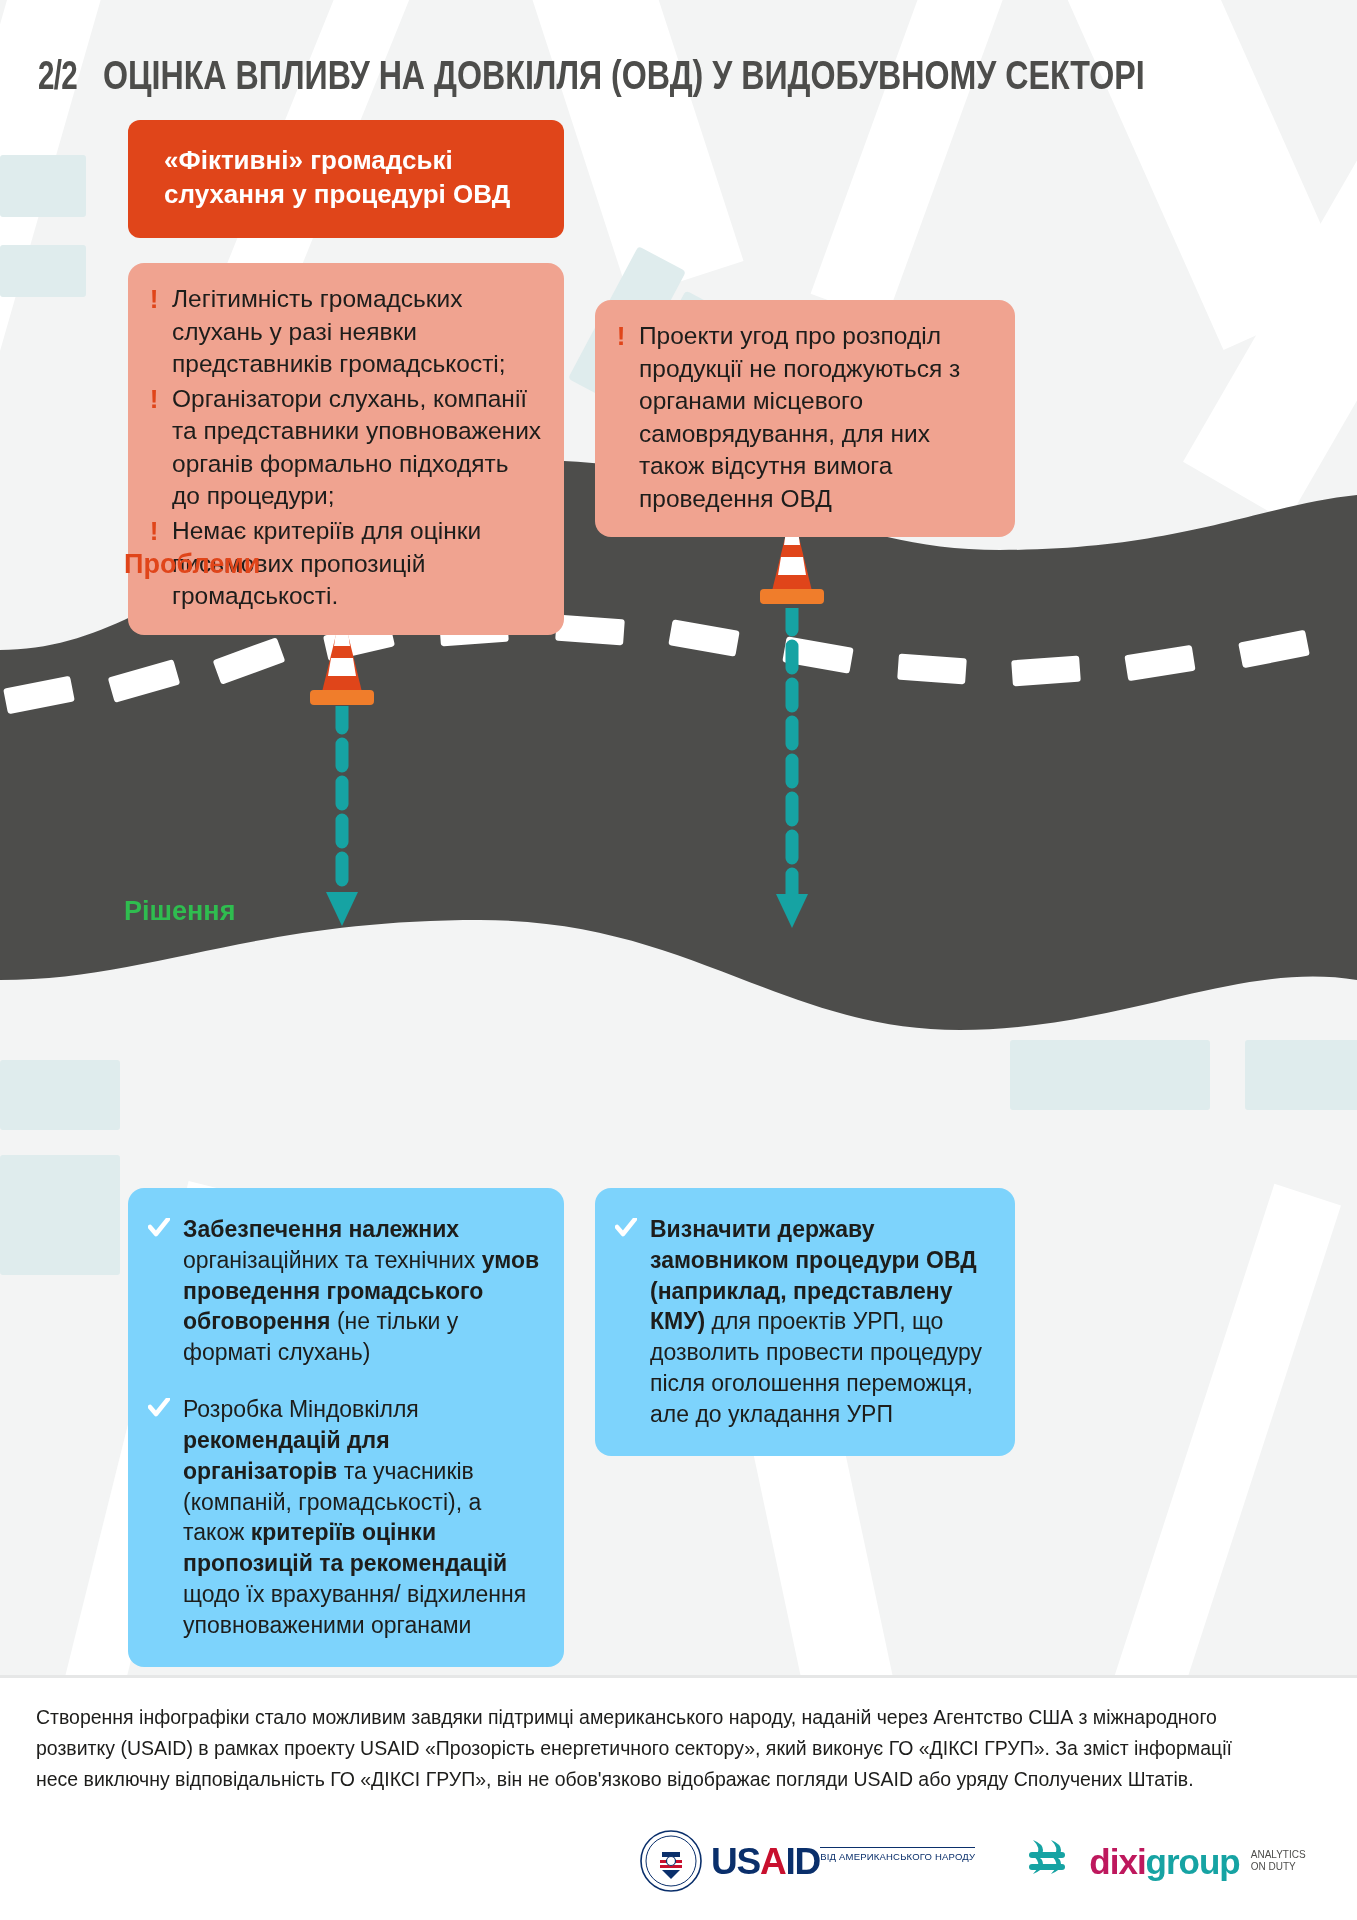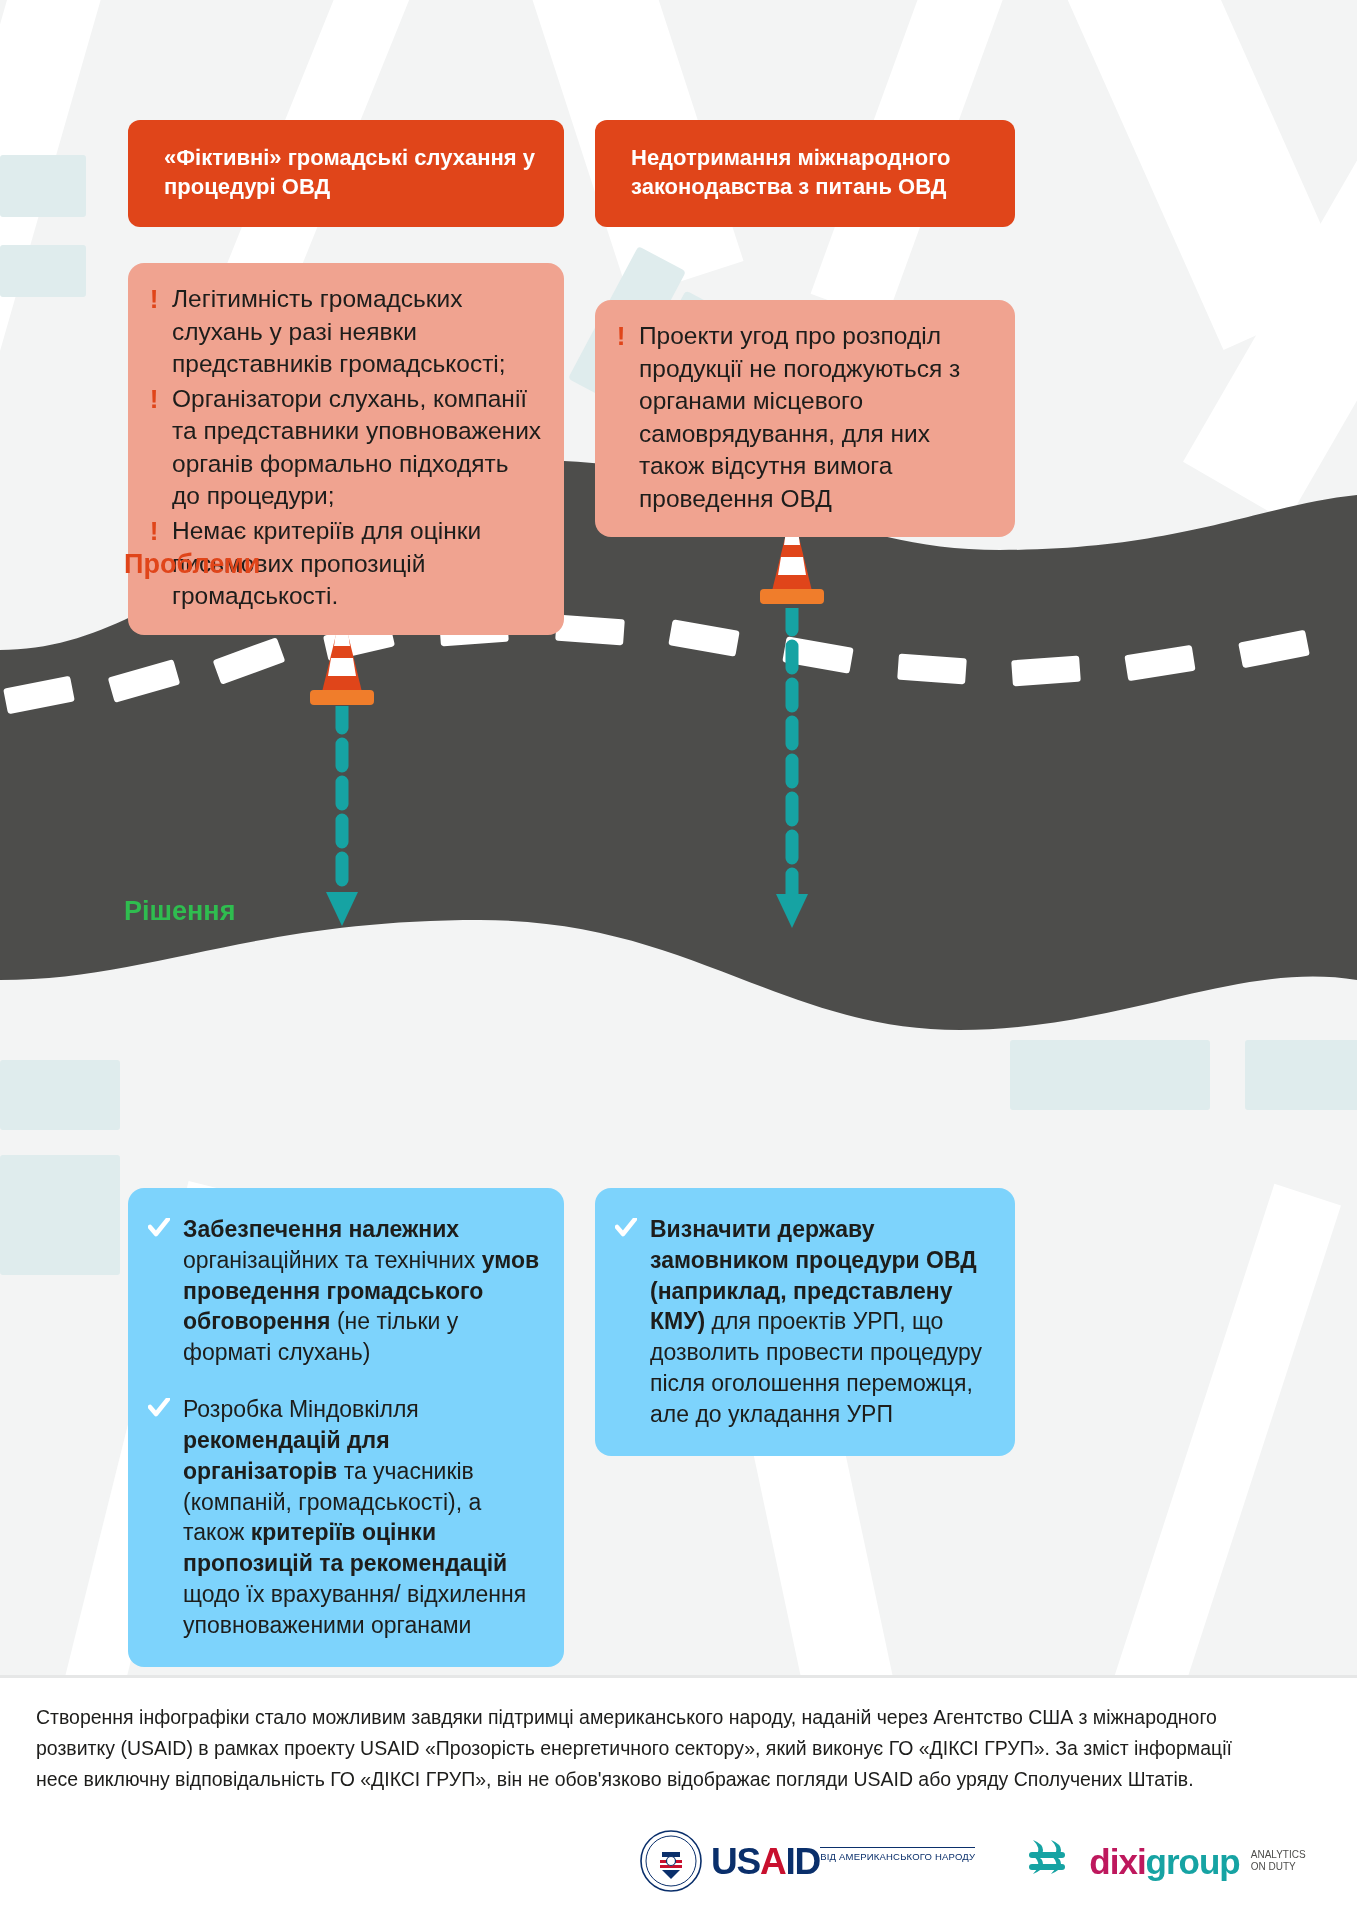--- a/index.html
+++ b/index.html
@@ -261,6 +261,10 @@
     </svg>
   </div>
 
+  <div class="header">
+    <span class="header-num">2/2</span>
+    <span class="header-title">ОЦІНКА ВПЛИВУ НА ДОВКІЛЛЯ (ОВД) У ВИДОБУВНОМУ СЕКТОРІ</span>
+  </div>
 
   <div class="stage-label label-problems">Проблеми</div>
   <div class="stage-label label-solutions">Рішення</div>

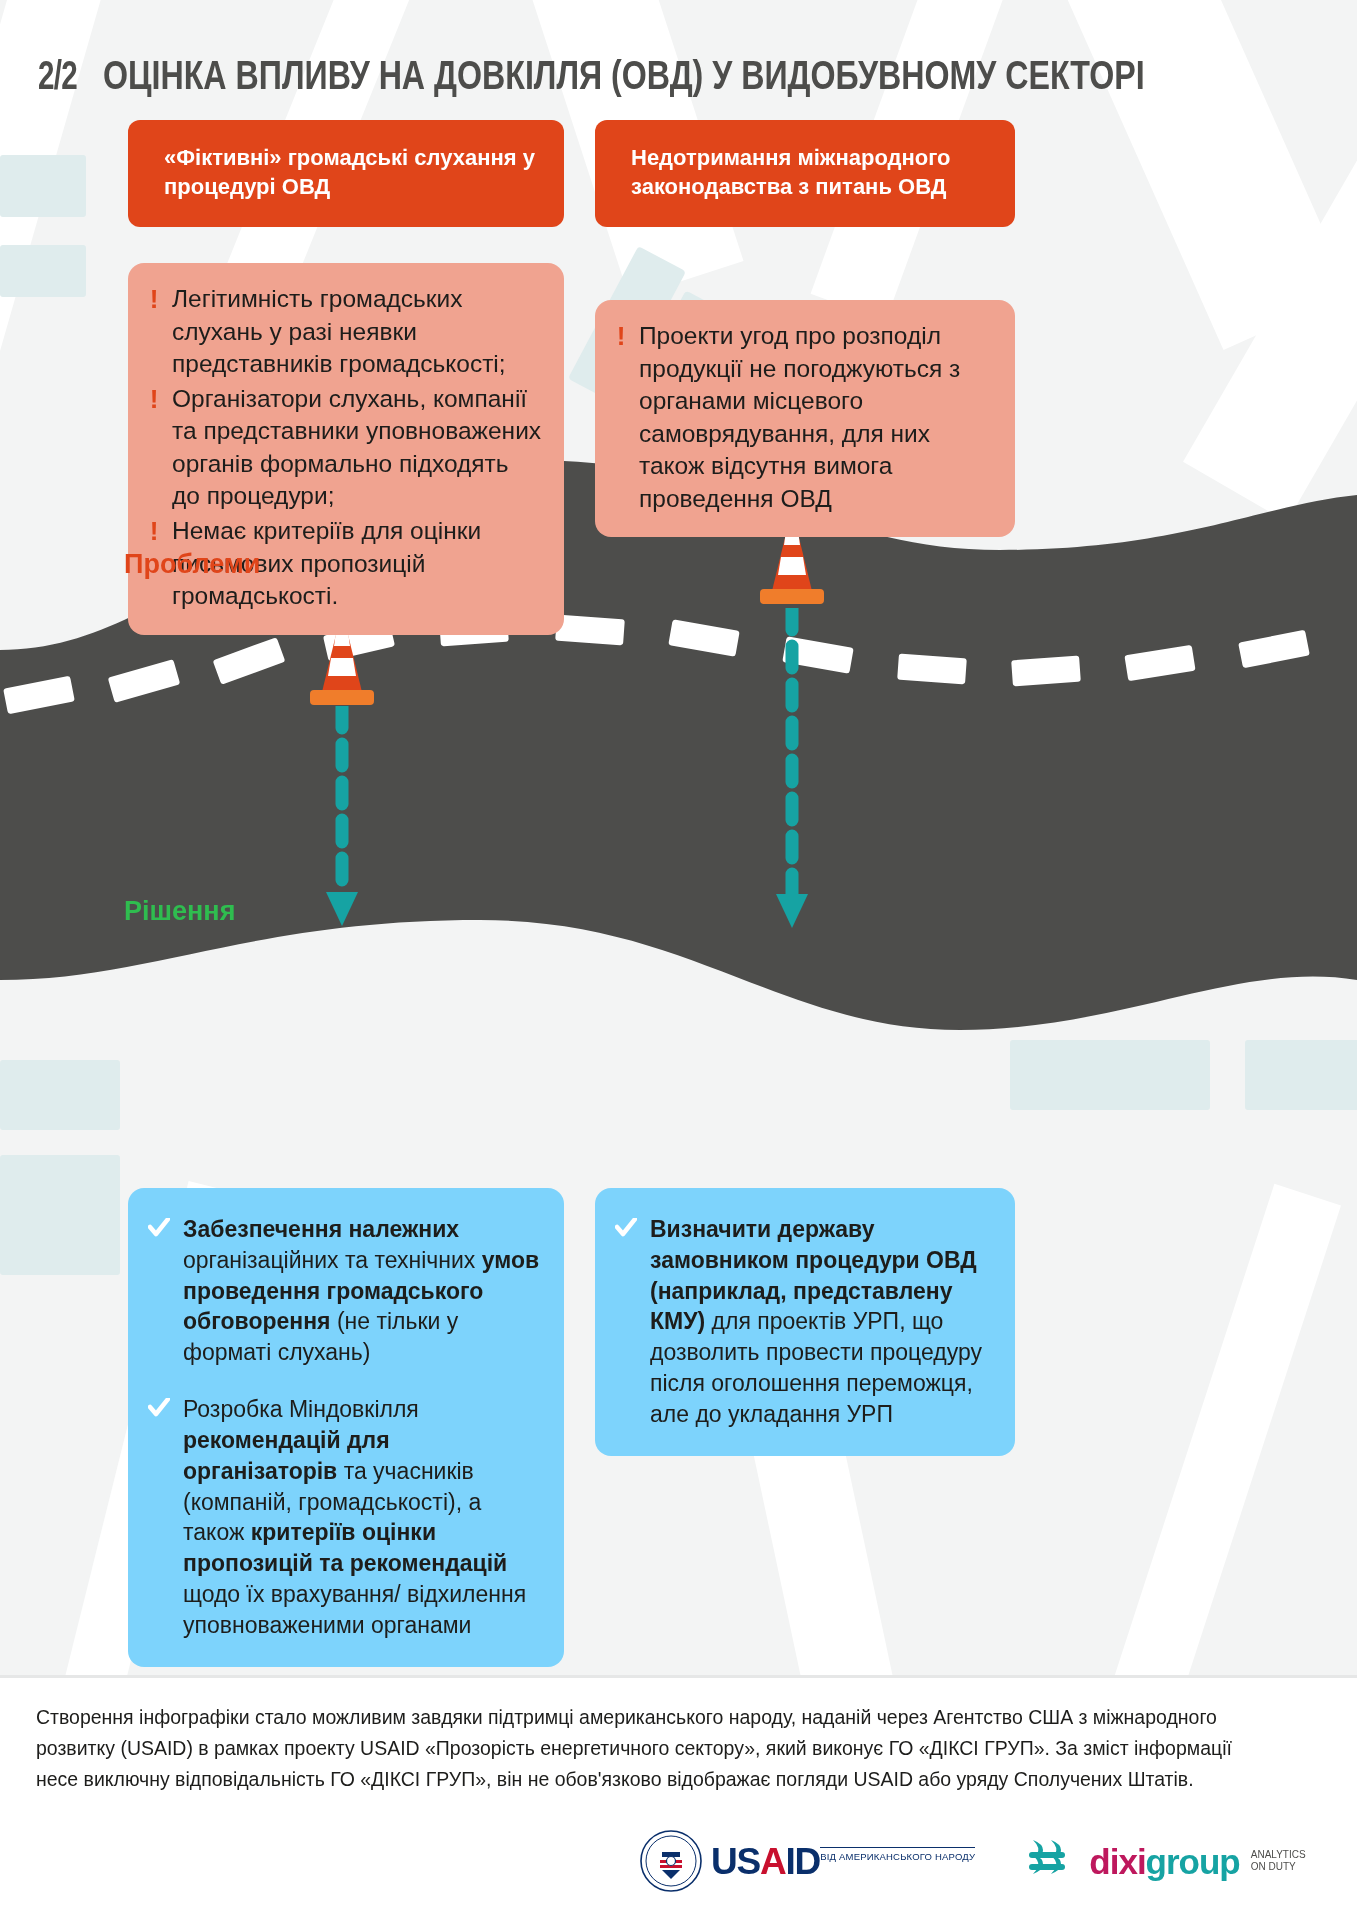--- a/index.html
+++ b/index.html
@@ -75,7 +75,7 @@
     background: #e0451a;
     border-radius: 12px;
     color: #ffffff;
-    font-size: 22px;
+    font-size: 26px;
     font-weight: bold;
     line-height: 1.30;
     padding: 24px 26px 26px 36px;

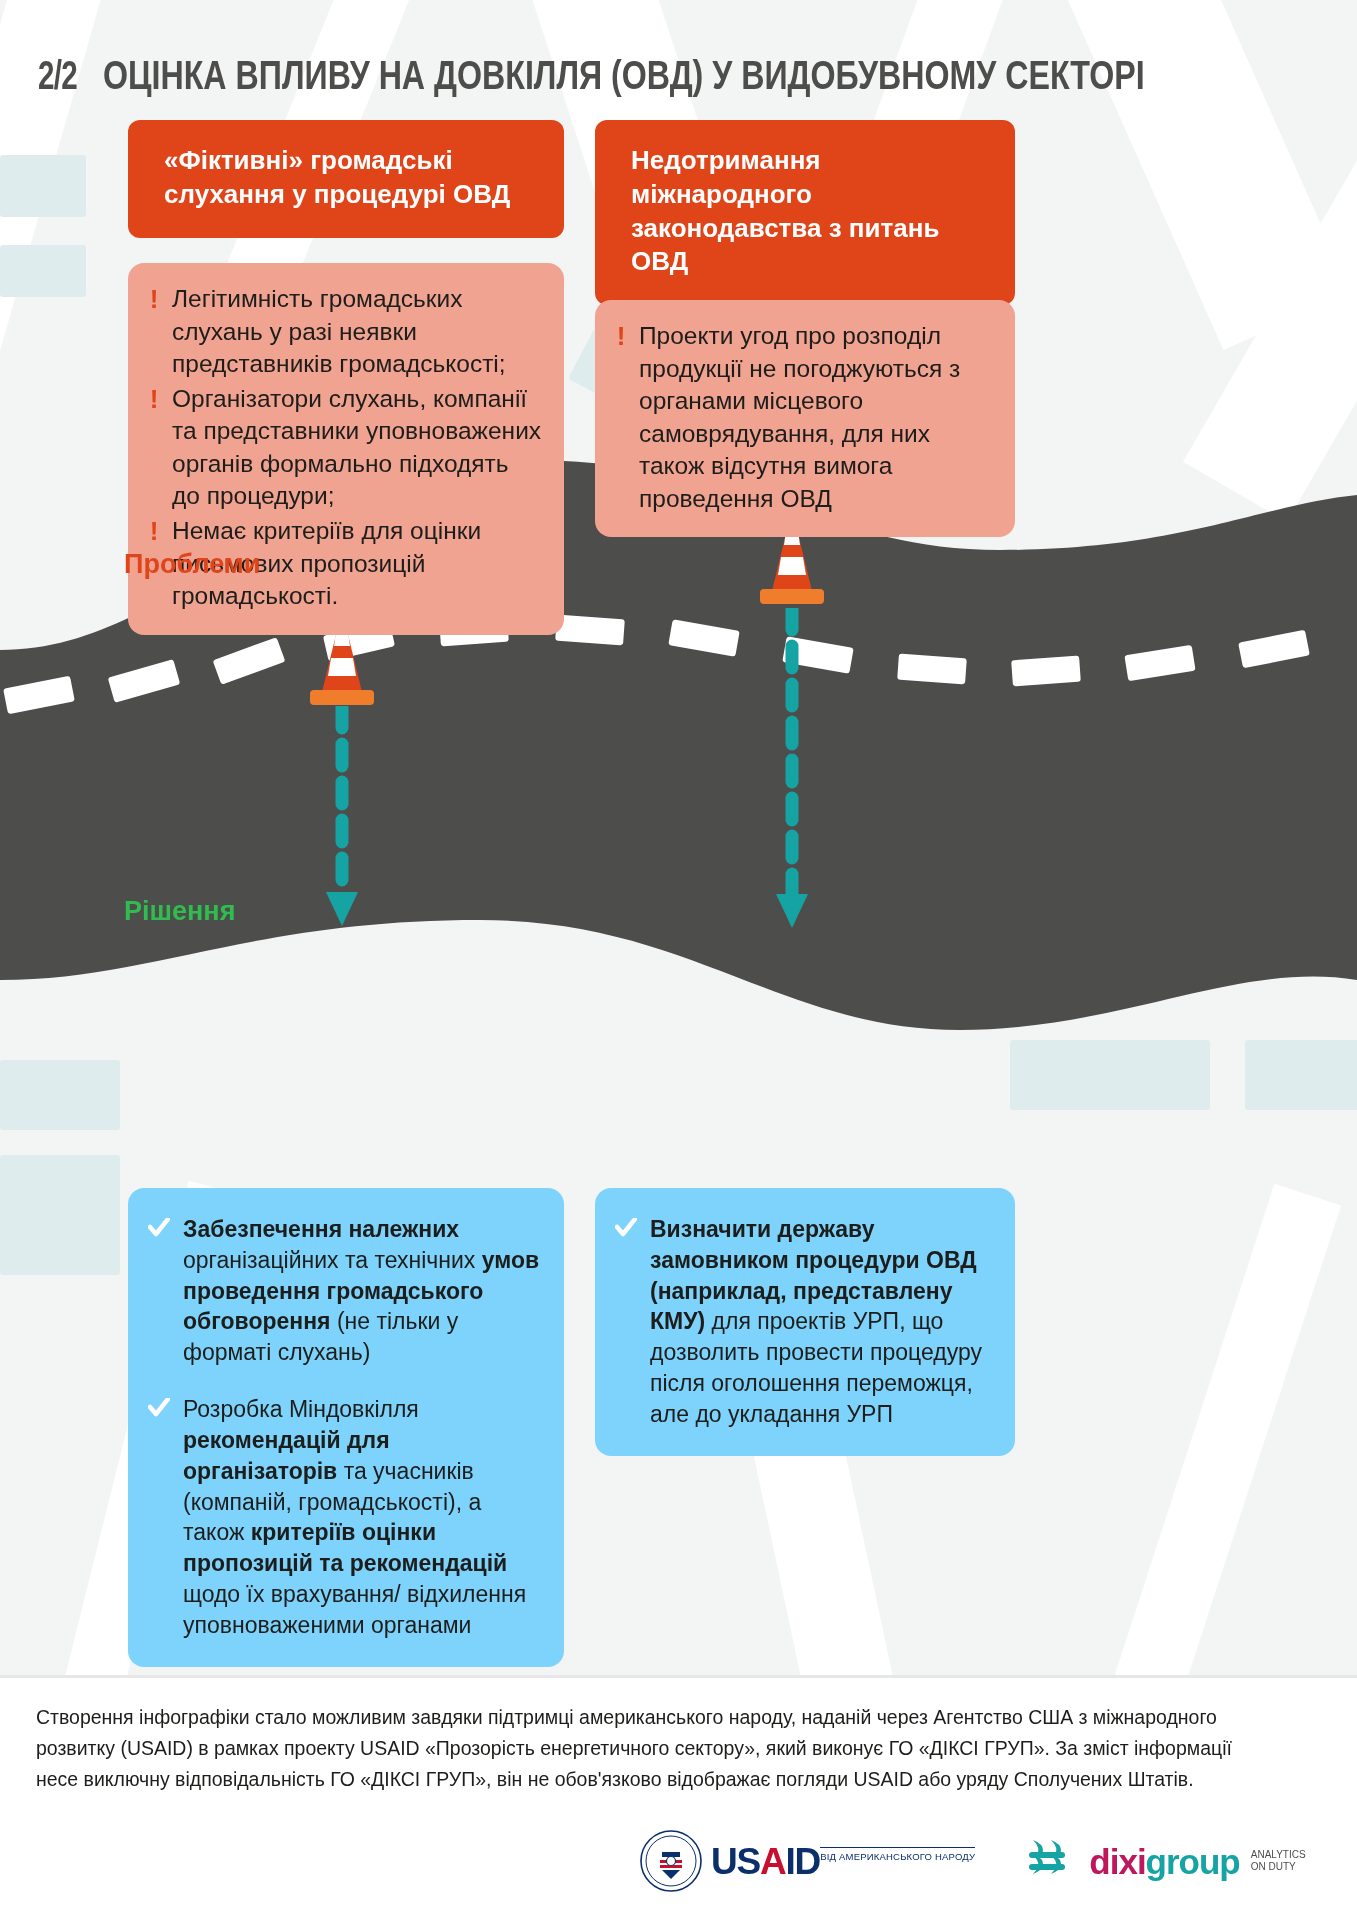--- a/index.html
+++ b/index.html
@@ -309,9 +309,6 @@
       </div>
   </div>
 
-  <div class="col col-right" style="top:120px;">
-    <div class="hdr-box">Недотримання міжнародного законодавства з питань ОВД</div>
-  </div>
   <div class="col col-right" style="top:300px;">
     <div class="prob-box" id="prob-box-1">
         <div class="prob-item">

